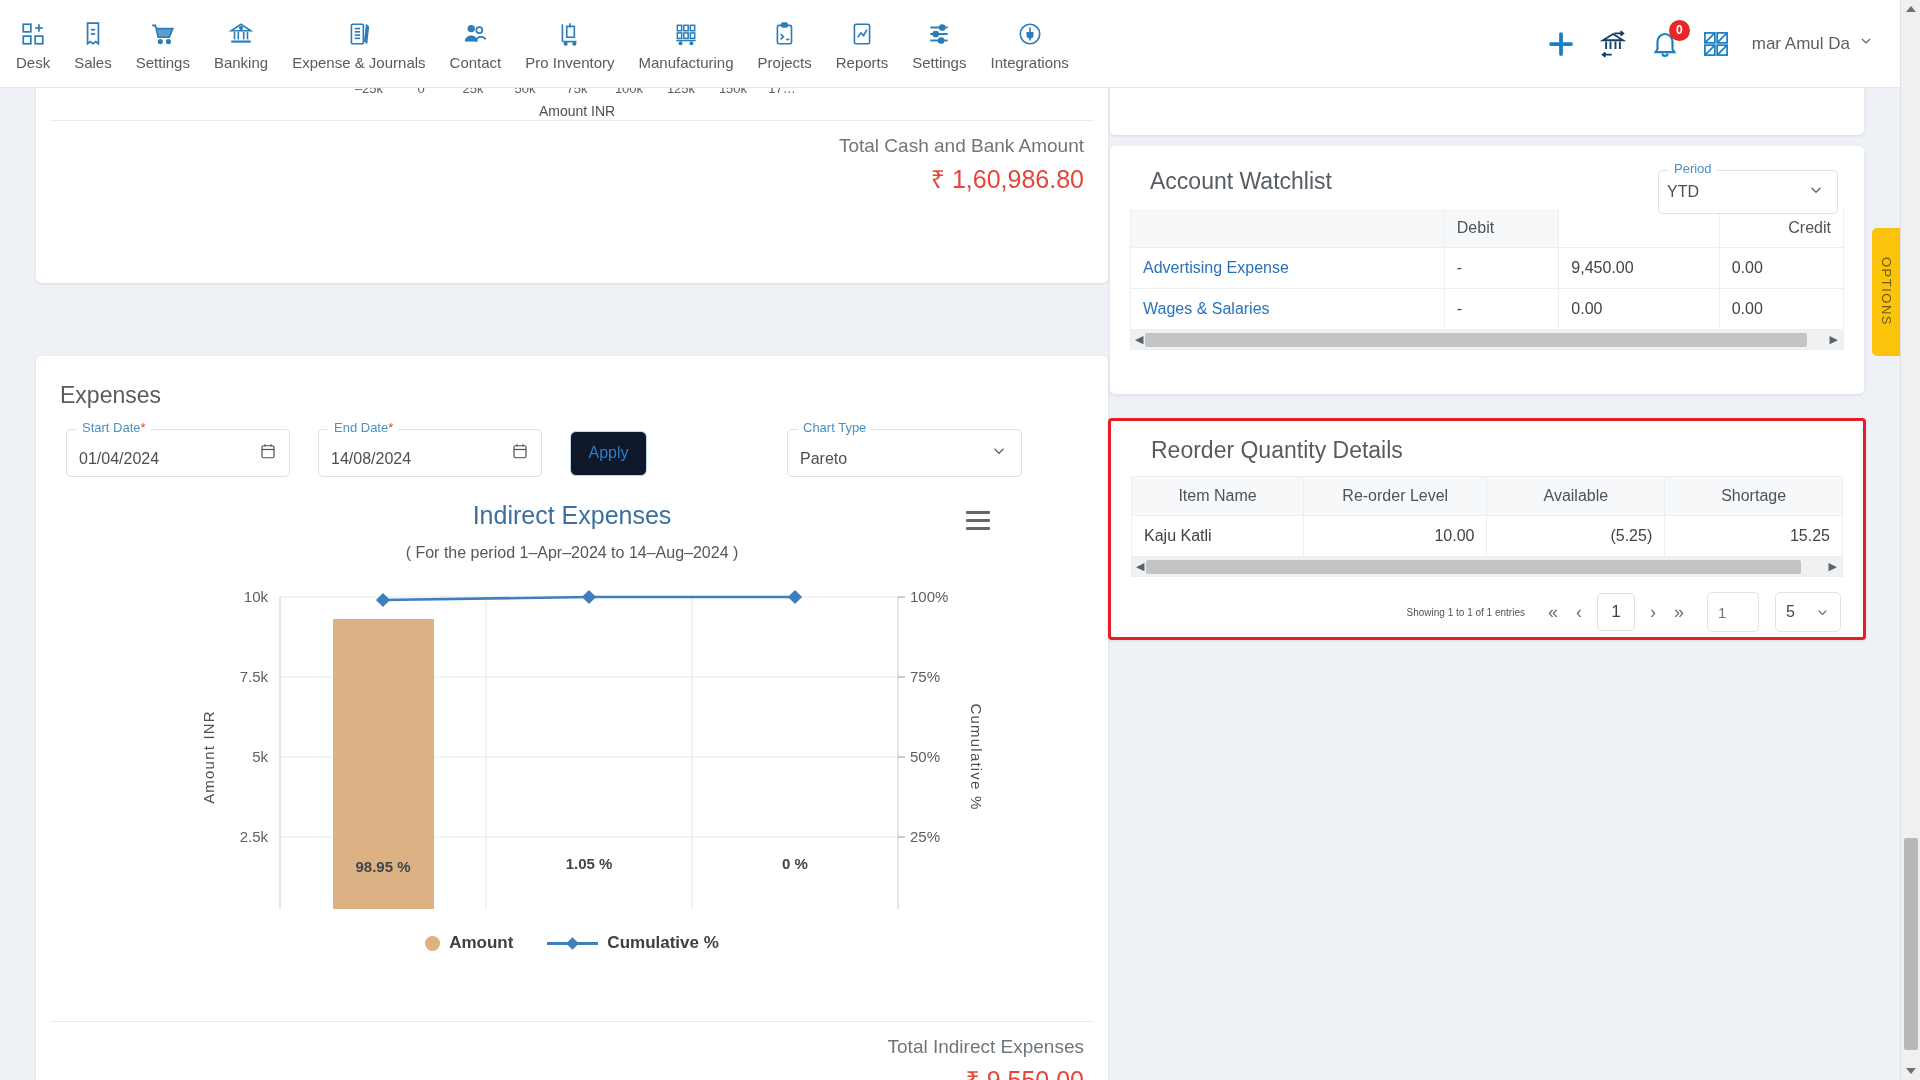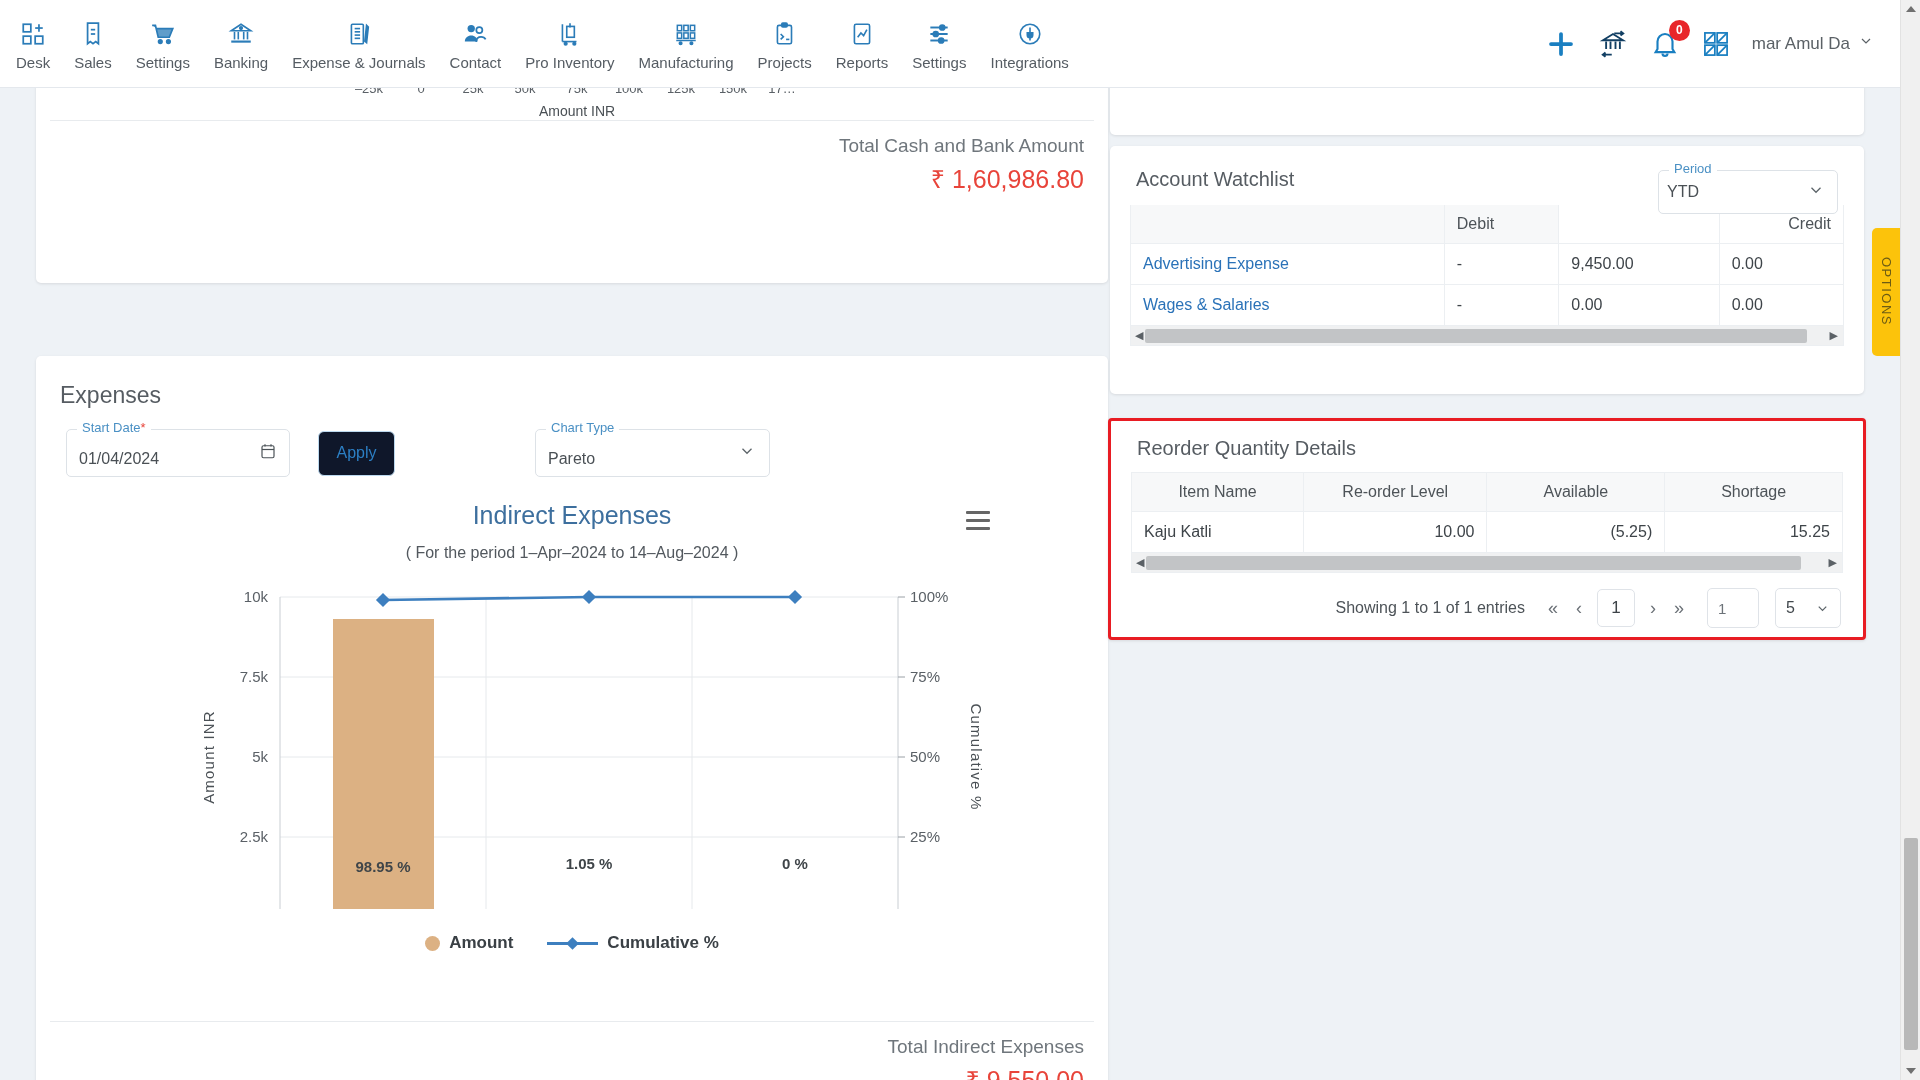--- a/index.html
+++ b/index.html
@@ -143,7 +143,7 @@
     position: absolute; top: 58px; left: 0; width: 754px; height: 248px;
     background:#fff; border-radius: 5px; box-shadow: 0 1px 3px rgba(0,0,0,.10);
   }
-  .panel-title { font-size: 20px; color: #565c62; padding: 22px 0 0 26px; }
+  .panel-title { font-size: 23px; color: #565c62; padding: 22px 0 0 40px; }
   .period-field {
     position:absolute; right: 26px; top: 24px; width: 180px; height: 44px;
     border: 1px solid #dde2e7; border-radius: 5px; display:flex; align-items:center;

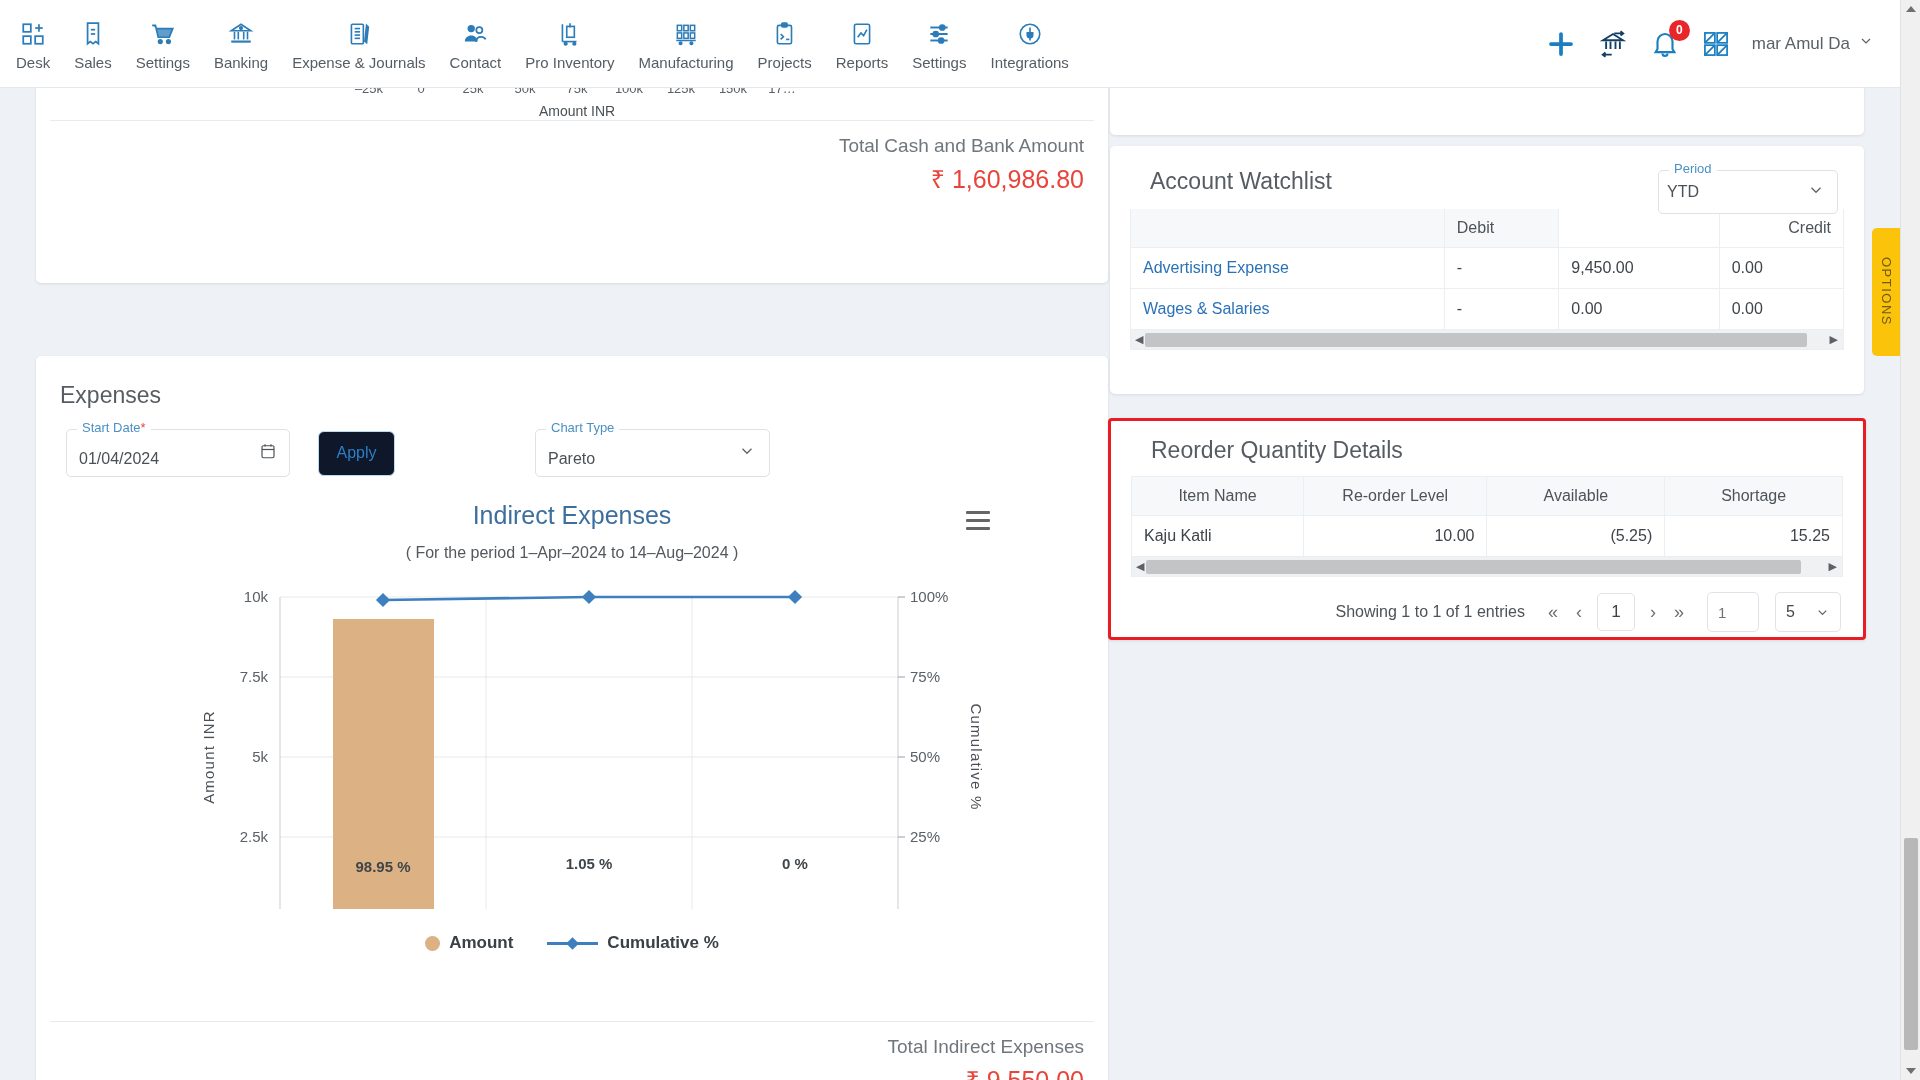--- a/index.html
+++ b/index.html
@@ -477,6 +477,20 @@
           </span>
         </div>
 
+        <div class="field">
+          <span class="legend">
+            <span>End Date</span><span class="req">*</span>
+          </span>
+          <span class="val">14/08/2024</span>
+          <span class="cal">
+            <svg width="18" height="18" viewBox="0 0 24 24" fill="none" stroke="#4b5257" stroke-width="1.6">
+              <rect x="4" y="5" width="16" height="16" rx="2"></rect>
+                <line x1="4" y1="10" x2="20" y2="10"></line>
+              <line x1="8" y1="3" x2="8" y2="6"></line>
+                <line x1="16" y1="3" x2="16" y2="6"></line>
+            </svg>
+          </span>
+        </div>
 
         <div class="apply-btn">Apply</div>
 

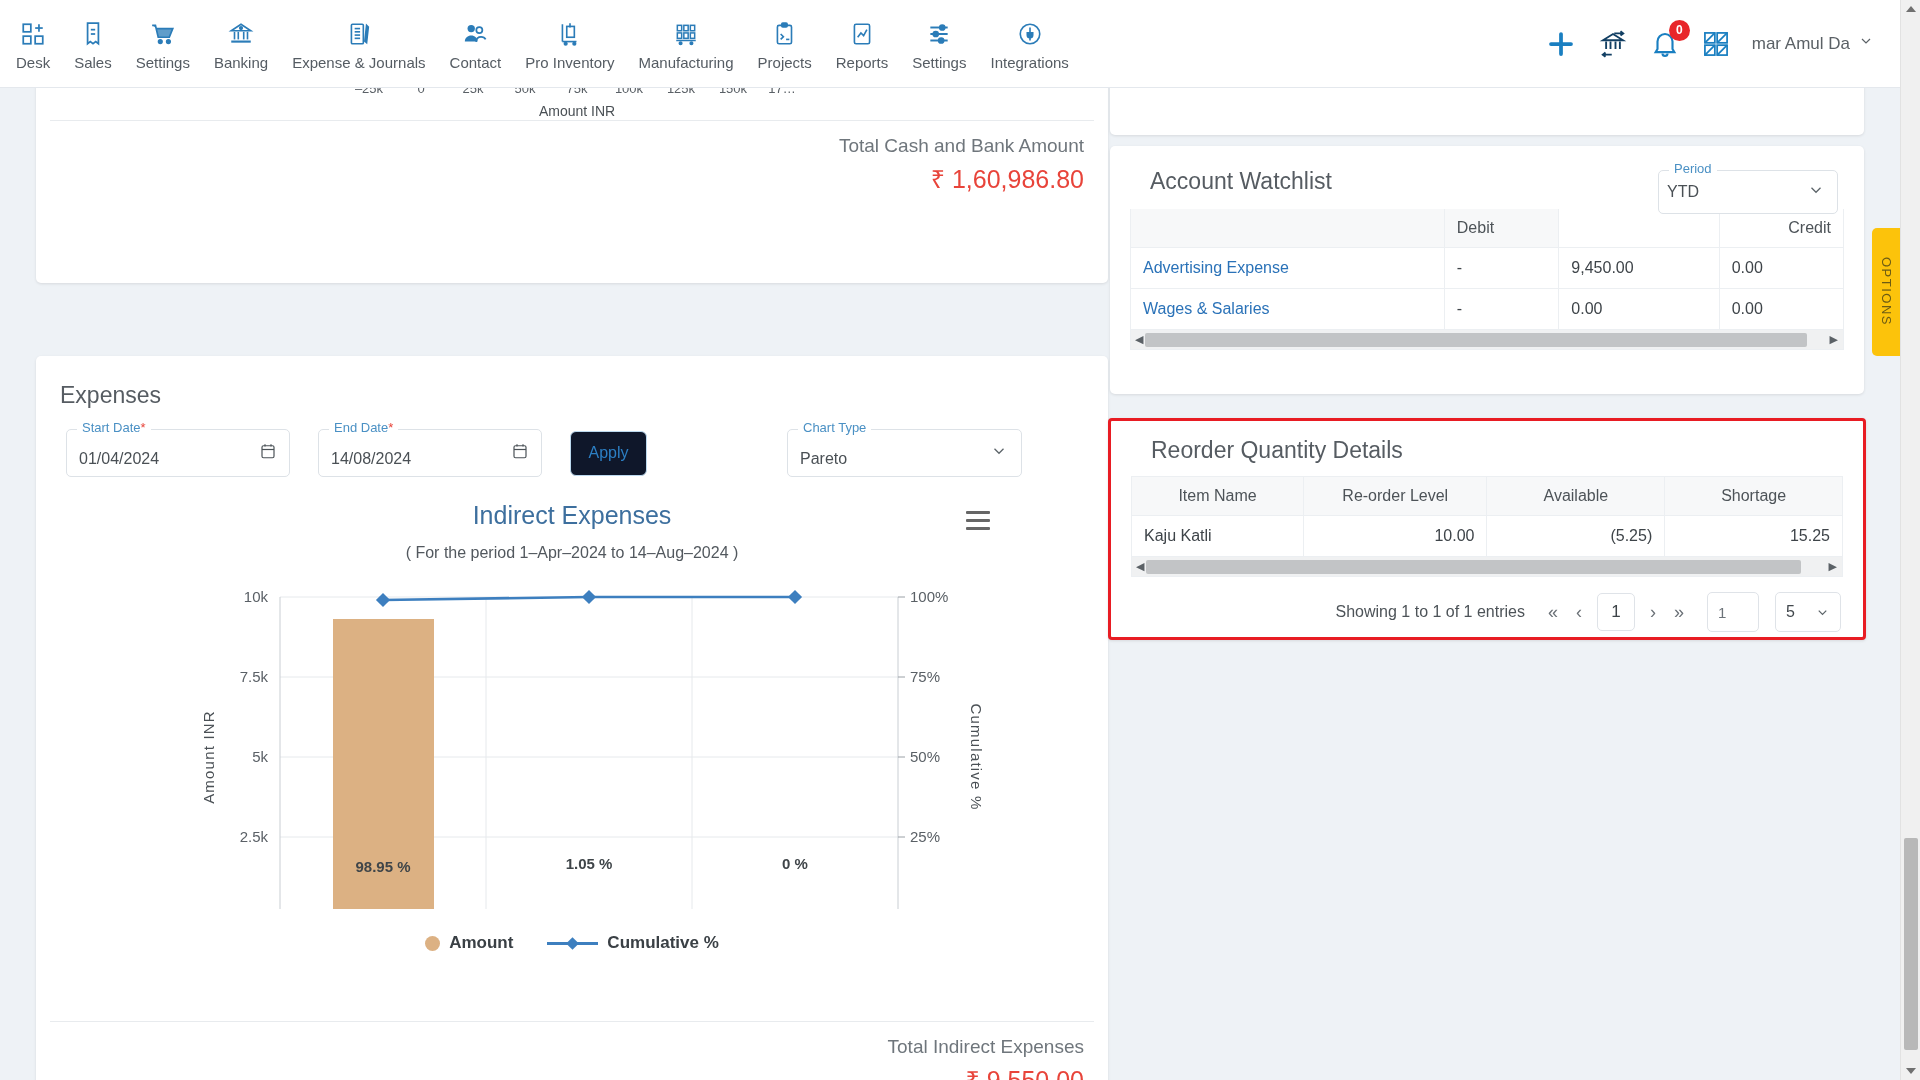--- a/index.html
+++ b/index.html
@@ -126,7 +126,7 @@
     display: flex; align-items: center; justify-content: flex-end;
     gap: 12px; padding: 16px 26px 0 0; height: 60px;
   }
-  .pager .showing { font-size: 16px; color: #4d5358; margin-right: 8px; }
+  .pager .showing { font-size: 10px; color: #4d5358; margin-right: 8px; }
   .pg-arrow { font-size: 18px; color: #6b7177; cursor:pointer; padding: 0 3px; }
   .pg-box {
     min-width: 38px; height: 38px; border: 1px solid #dfe3e8; border-radius: 5px;

